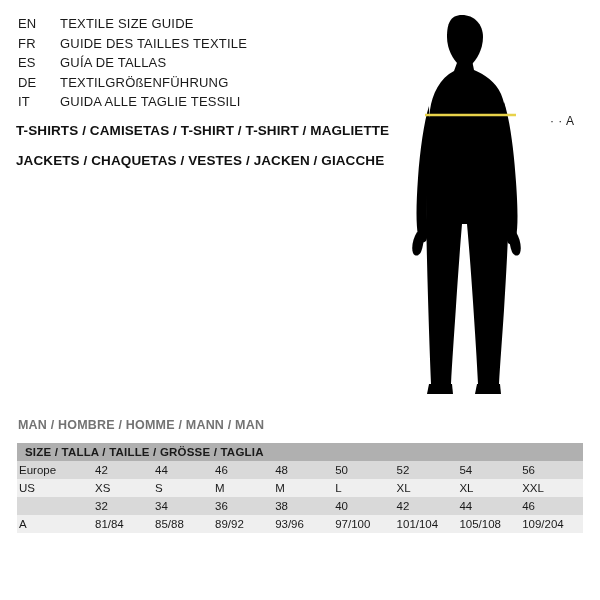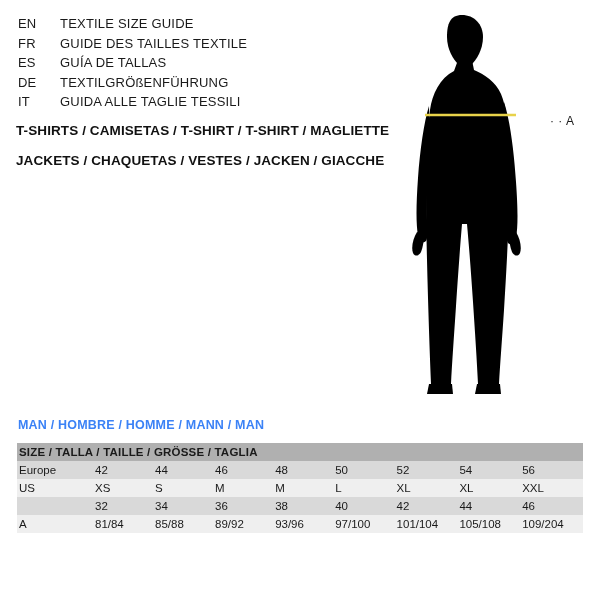--- a/index.html
+++ b/index.html
@@ -86,7 +86,7 @@
     font-size: 12.5px;
     font-weight: bold;
     letter-spacing: 0.2px;
-    color: #3b82f6;
+    color: #737373;
   }
 
   table.sizes {

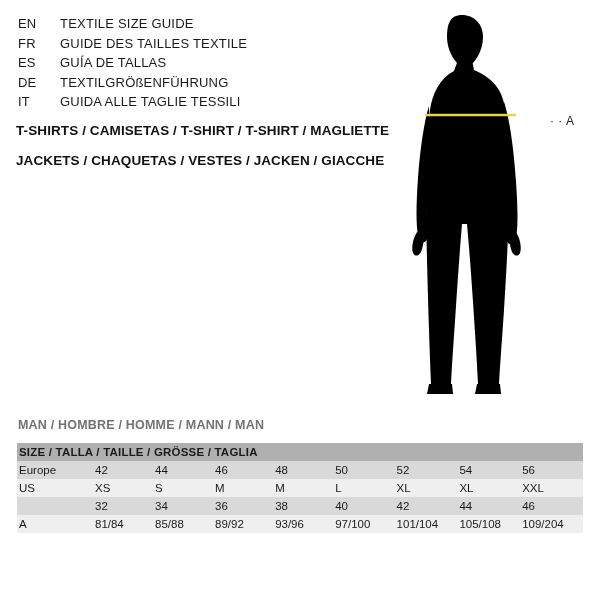--- a/index.html
+++ b/index.html
@@ -111,7 +111,7 @@
     font-weight: bold;
     font-size: 11.5px;
     letter-spacing: 0.2px;
-    padding-left: 2px;
+    padding-left: 8px;
   }
   table.sizes tr.band-dark td {
     background: #d9d9d9;

